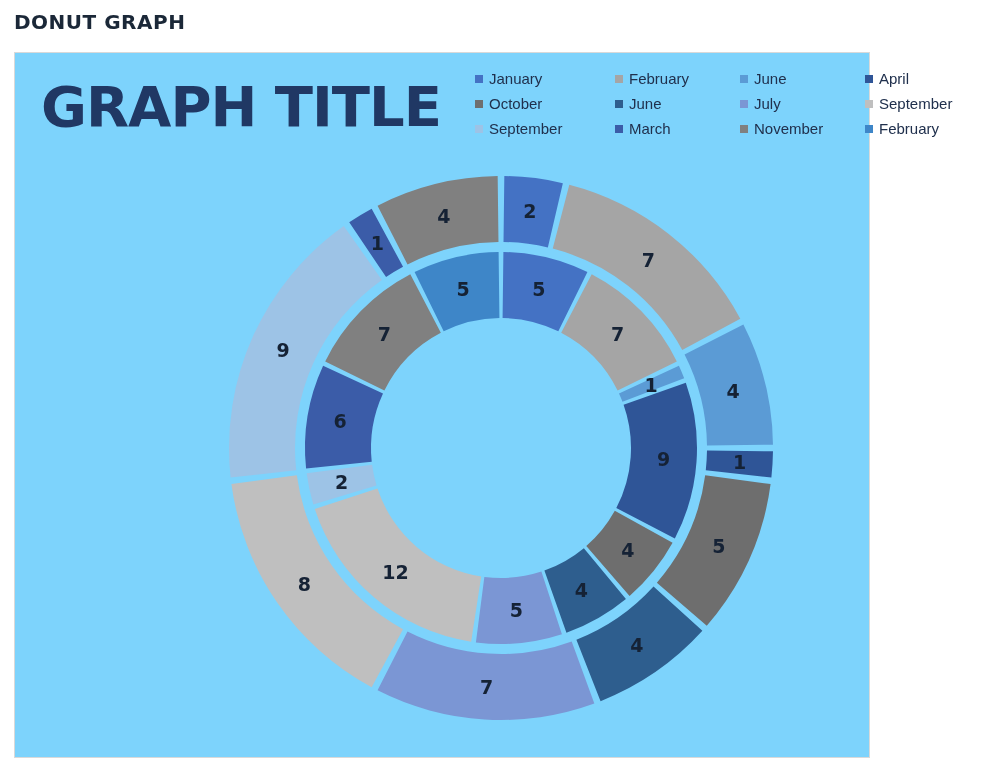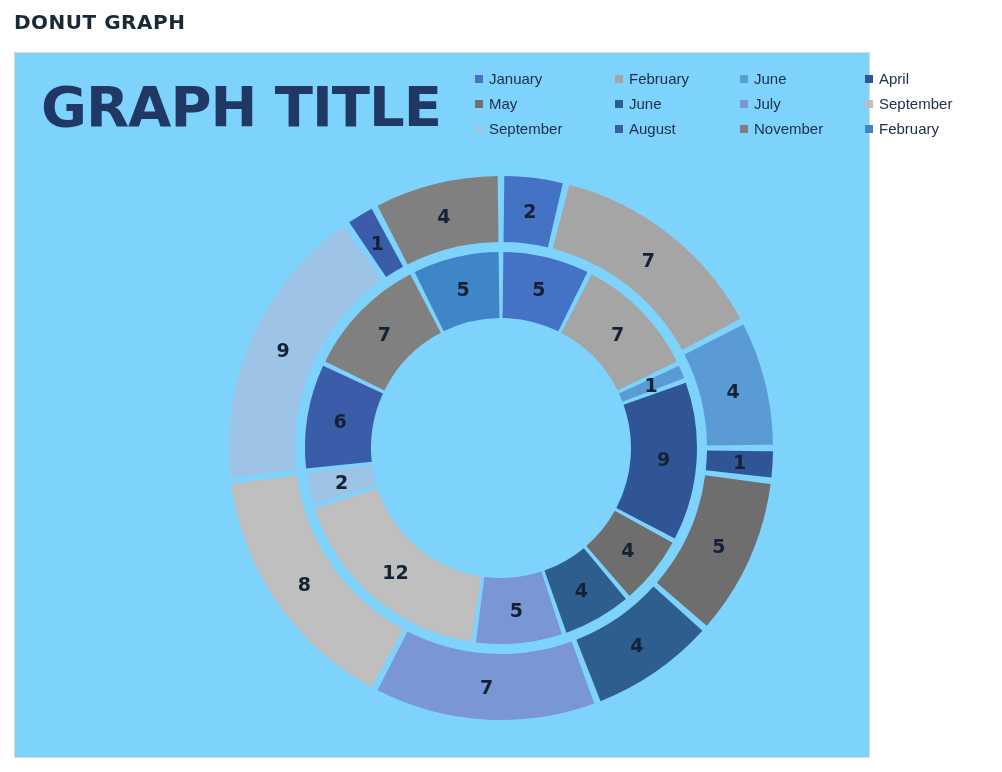--- a/index.html
+++ b/index.html
@@ -129,7 +129,7 @@
         </div>
         <div class="legend-item">
           <span class="legend-swatch" style="background: rgb(110, 110, 110);"></span>
-          <span class="legend-label">May</span>
+          <span class="legend-label">October</span>
         </div>
         <div class="legend-item">
           <span class="legend-swatch" style="background: rgb(46, 94, 142);"></span>

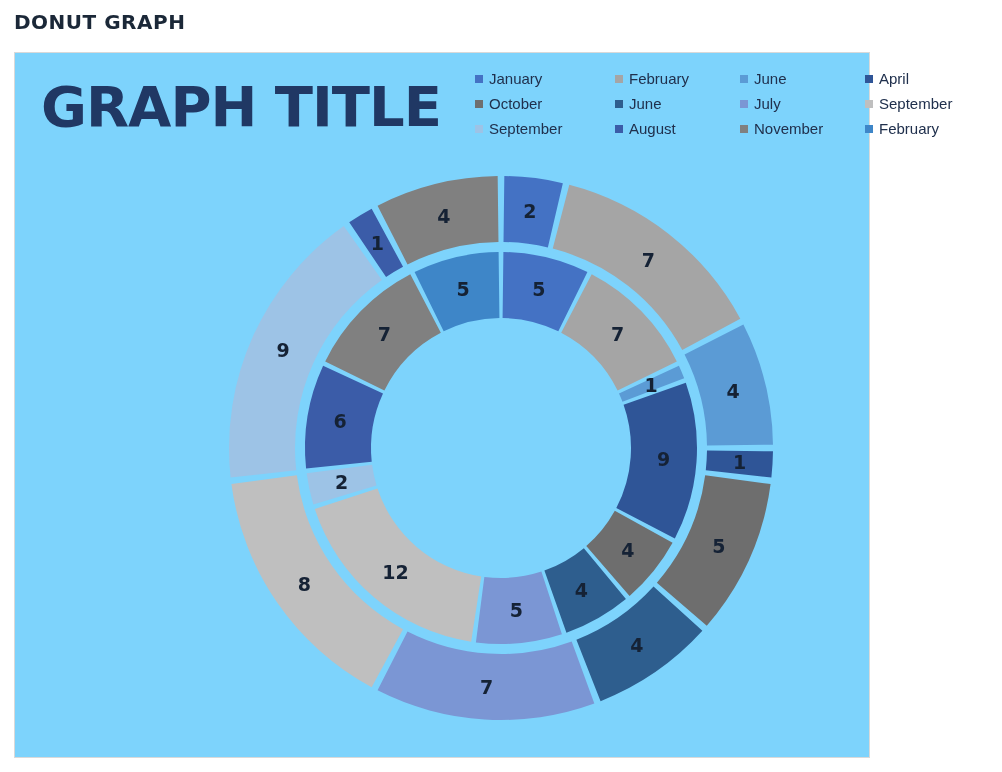--- a/index.html
+++ b/index.html
@@ -149,7 +149,7 @@
         </div>
         <div class="legend-item">
           <span class="legend-swatch" style="background: rgb(59, 92, 168);"></span>
-          <span class="legend-label">August</span>
+          <span class="legend-label">March</span>
         </div>
         <div class="legend-item">
           <span class="legend-swatch" style="background: rgb(128, 128, 128);"></span>

